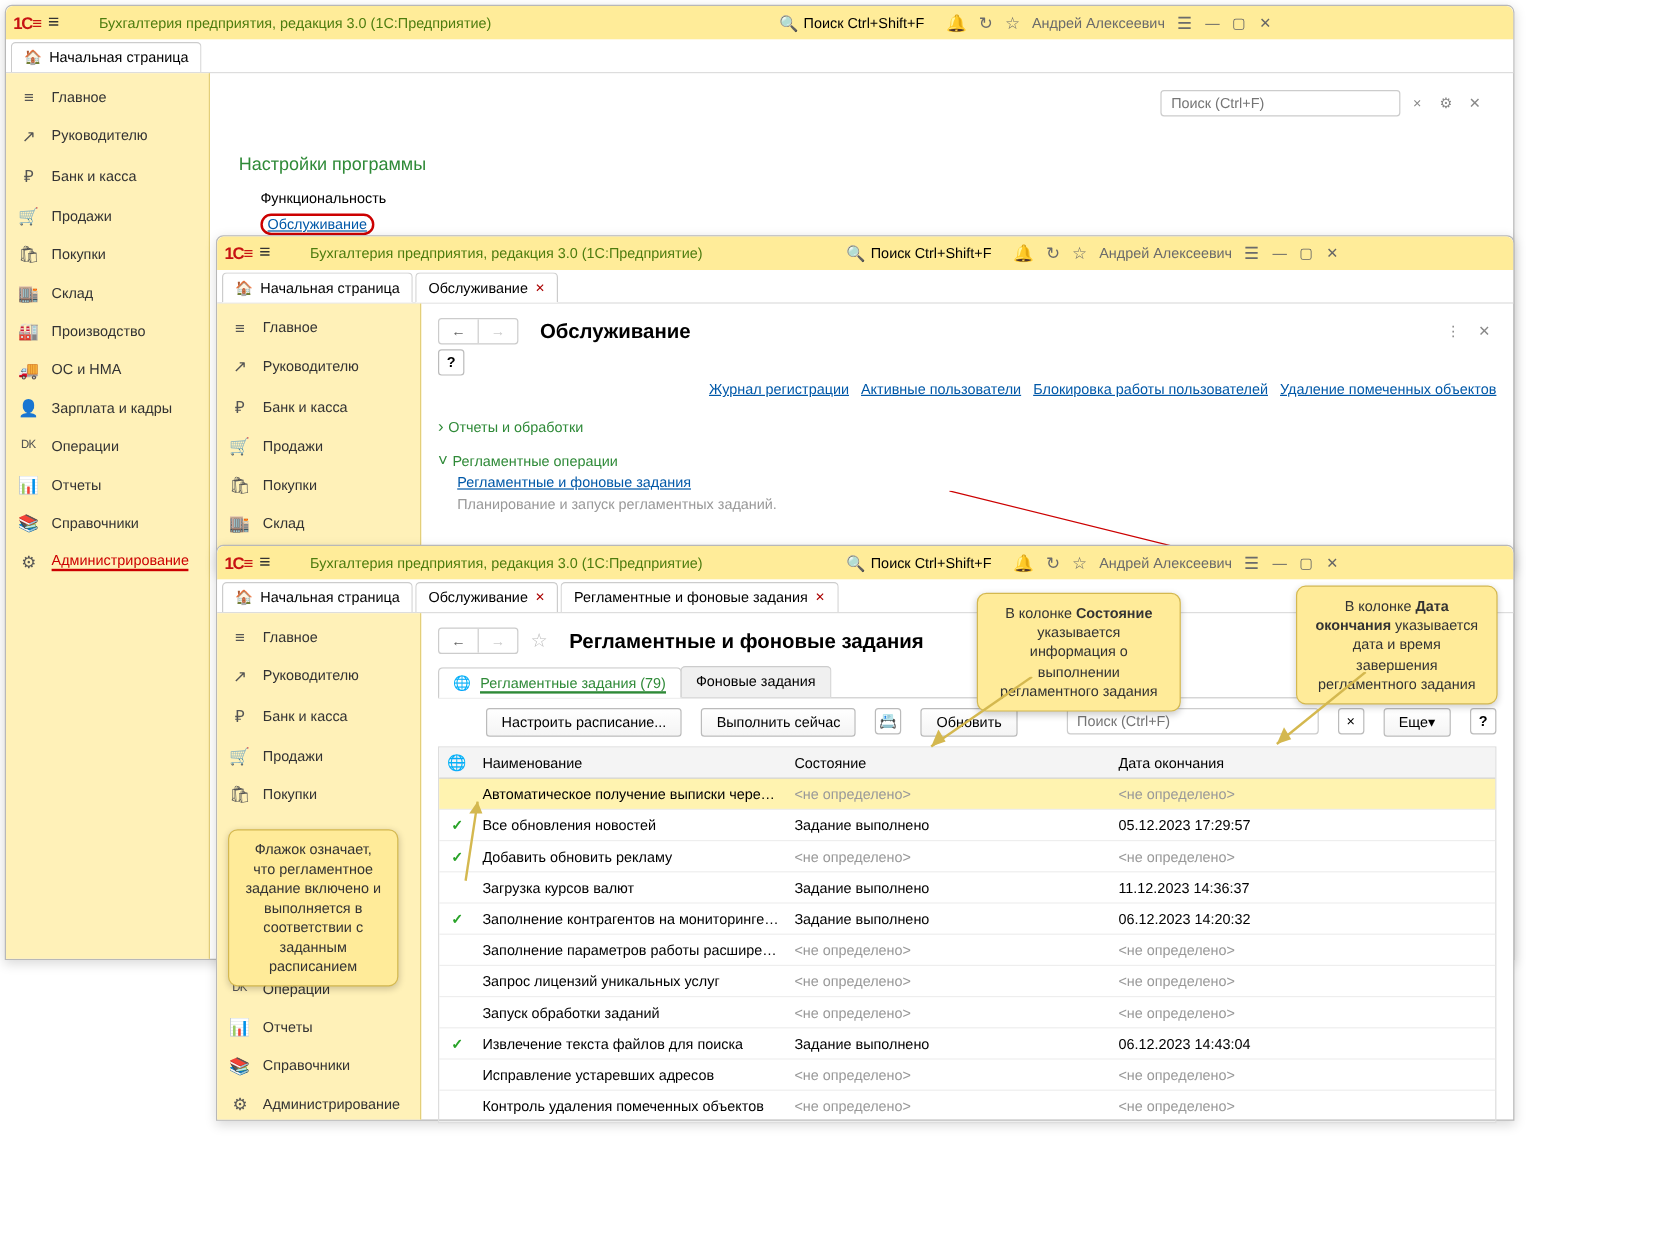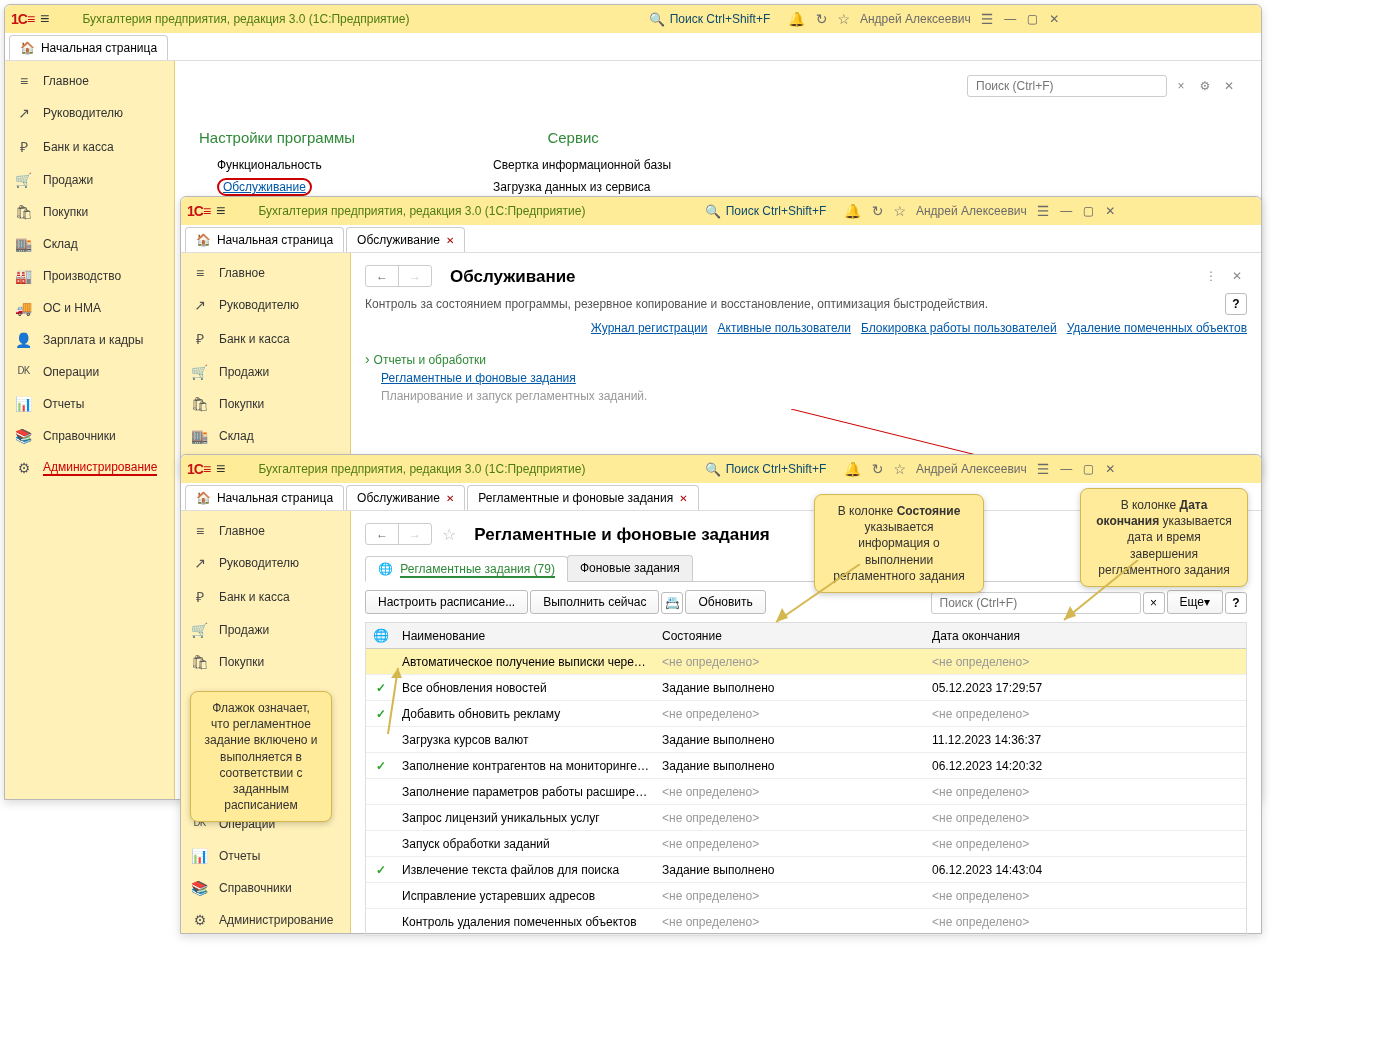--- a/index.html
+++ b/index.html
@@ -11,7 +11,7 @@
   .title { color: #4d7c0f; flex: 0 1 auto; margin-left: 23px; }
   .search-wrap { display: flex; align-items: center; color: #999; margin-left: auto; }
   .search-wrap .mag { font-size: 13px; margin-right: 4px; }
-  .search-wrap .ph { color: #0c4a6e; }
+  .search-wrap .ph { color: #000000; }
   .header-icons { display: flex; align-items: center; gap: 10px; margin-left: 18px; }
   .header-icons span, .header-icons .username { color: #6b6b6b; font-size: 14px; cursor: pointer; display: inline-flex; align-items: center; }
   .header-icons .username { font-size: 12px; }

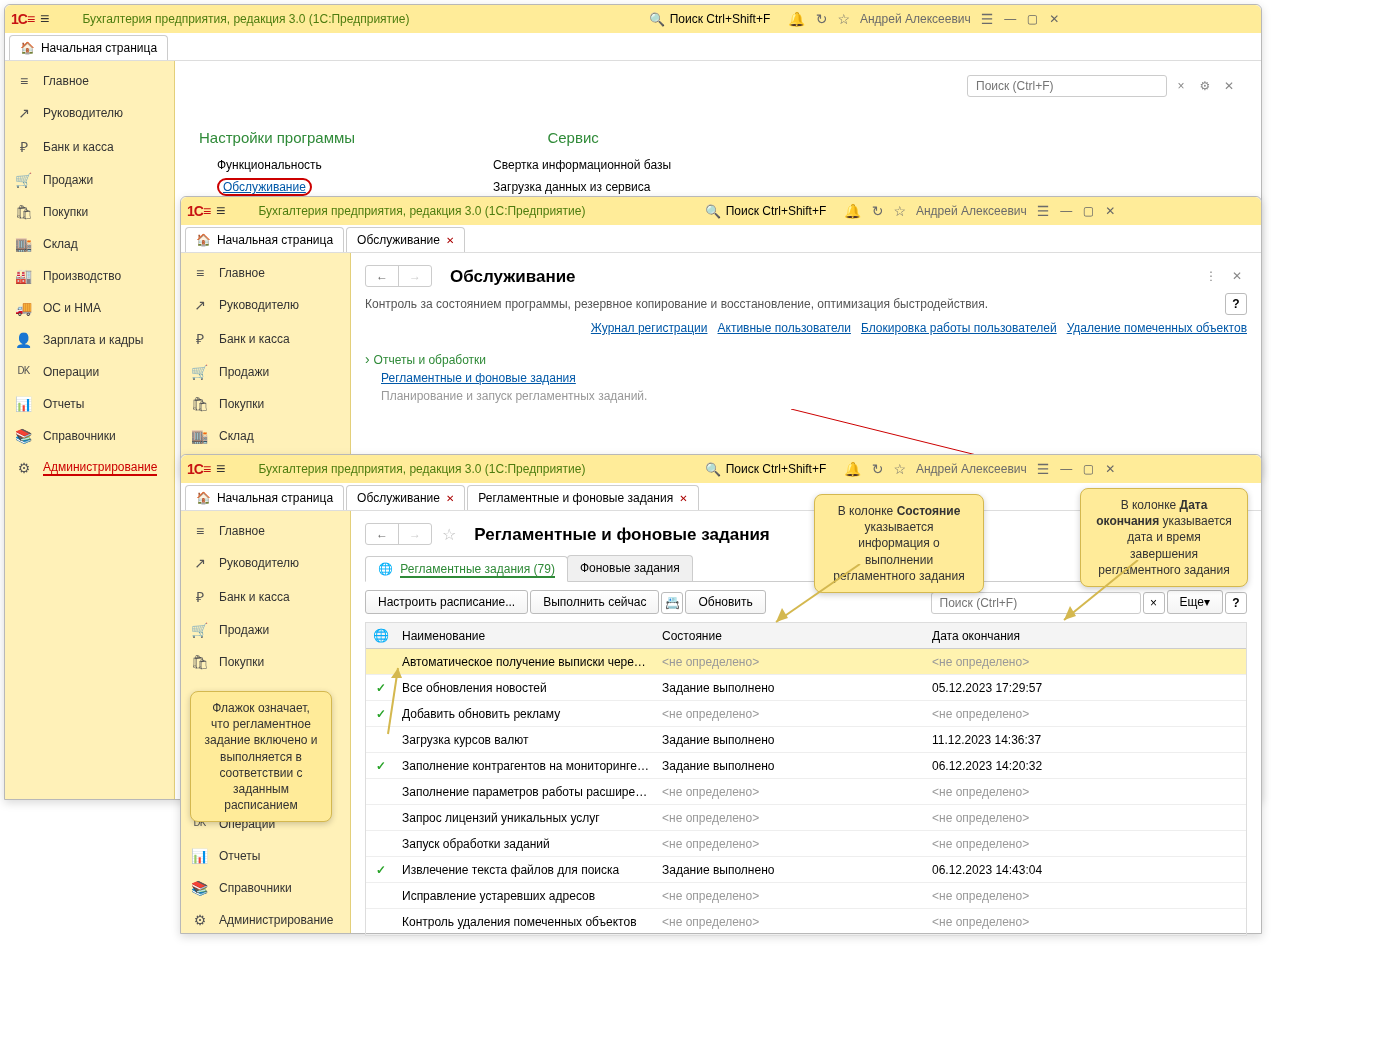--- a/index.html
+++ b/index.html
@@ -176,11 +176,6 @@
             <span class="circled link">Обслуживание</span>
           </div>
         </div>
-        <div>
-          <h2 class="section">Сервис</h2>
-          <div style="padding:4px 0 4px 18px;">Свертка информационной базы</div>
-          <div style="padding:4px 0 4px 18px;">Загрузка данных из сервиса</div>
-        </div>
       </div>
     </div>
   </div>

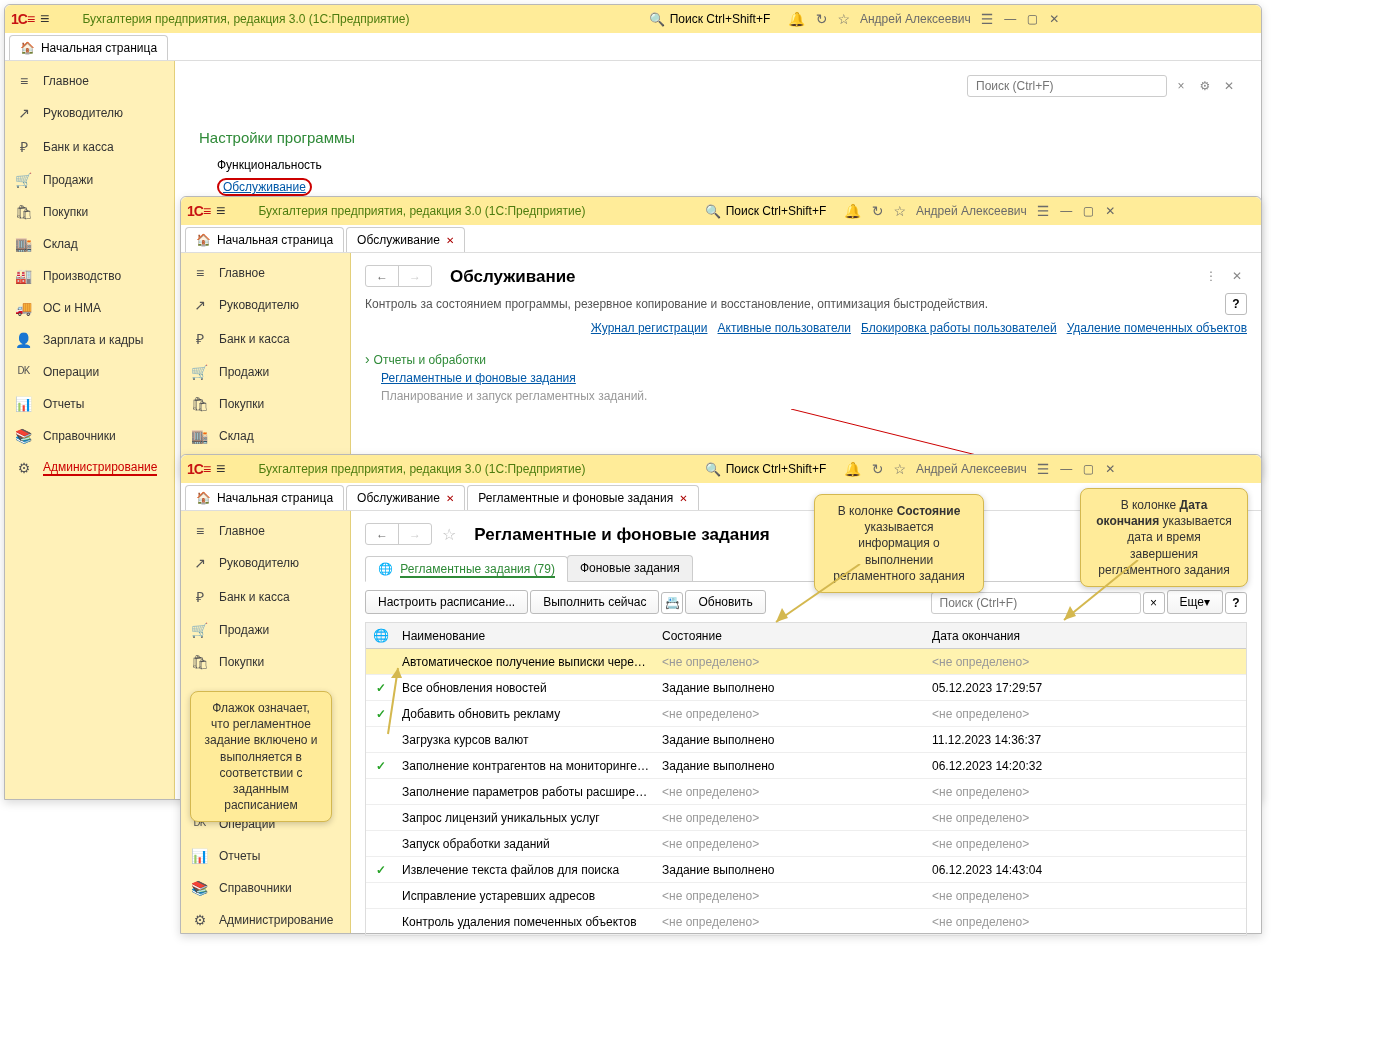--- a/index.html
+++ b/index.html
@@ -253,7 +253,6 @@
         </div>
       </div>
       <div style="display:flex; align-items:center;">
-        <div class="desc" style="flex:1;">Контроль за состоянием программы, резервное копирование и восстановление, оптимизация быстродействия.</div>
         <span class="qmark">?</span>
       </div>
       <div id="links2" style="padding:4px 0;text-align:right;"><span class="link">Журнал регистрации</span><span style="white-space: pre;">   </span><span class="link">Активные пользователи</span><span style="white-space: pre;">   </span><span class="link">Блокировка работы пользователей</span><span style="white-space: pre;">   </span><span class="link">Удаление помеченных объектов</span></div>

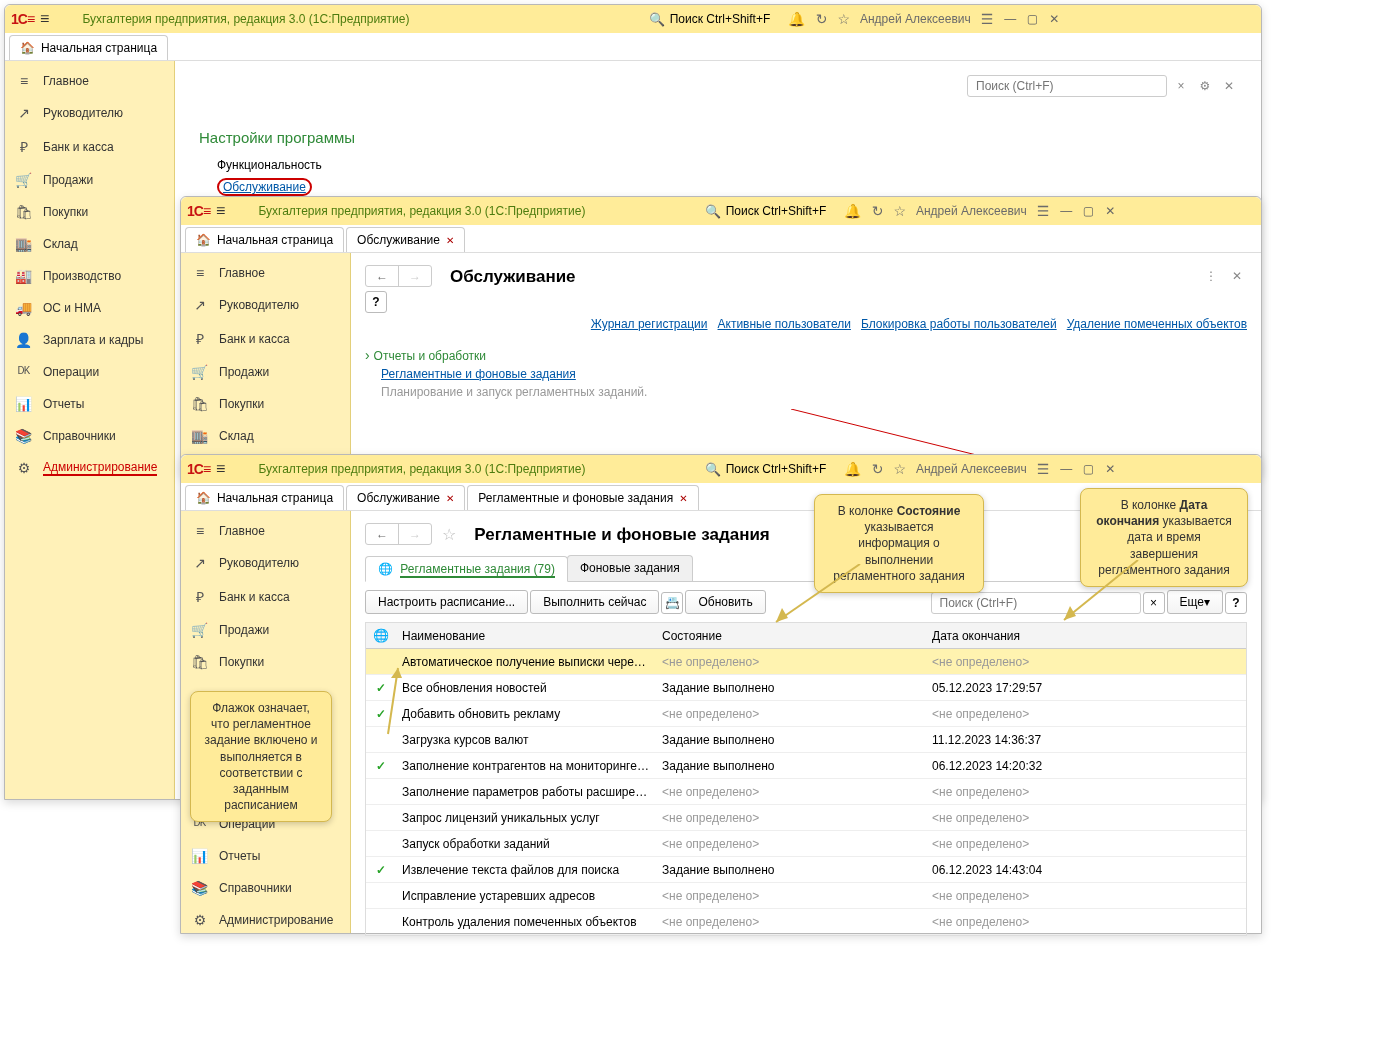--- a/index.html
+++ b/index.html
@@ -257,6 +257,7 @@
       </div>
       <div id="links2" style="padding:4px 0;text-align:right;"><span class="link">Журнал регистрации</span><span style="white-space: pre;">   </span><span class="link">Активные пользователи</span><span style="white-space: pre;">   </span><span class="link">Блокировка работы пользователей</span><span style="white-space: pre;">   </span><span class="link">Удаление помеченных объектов</span></div>
       <div class="section-head">› <span>Отчеты и обработки</span></div>
+      <div class="section-head">˅ <span>Регламентные операции</span></div>
       <div style="padding-left:16px;">
         <div class="link">Регламентные и фоновые задания</div>
         <div style="color:#999; padding-top:4px;">Планирование и запуск регламентных заданий.</div>

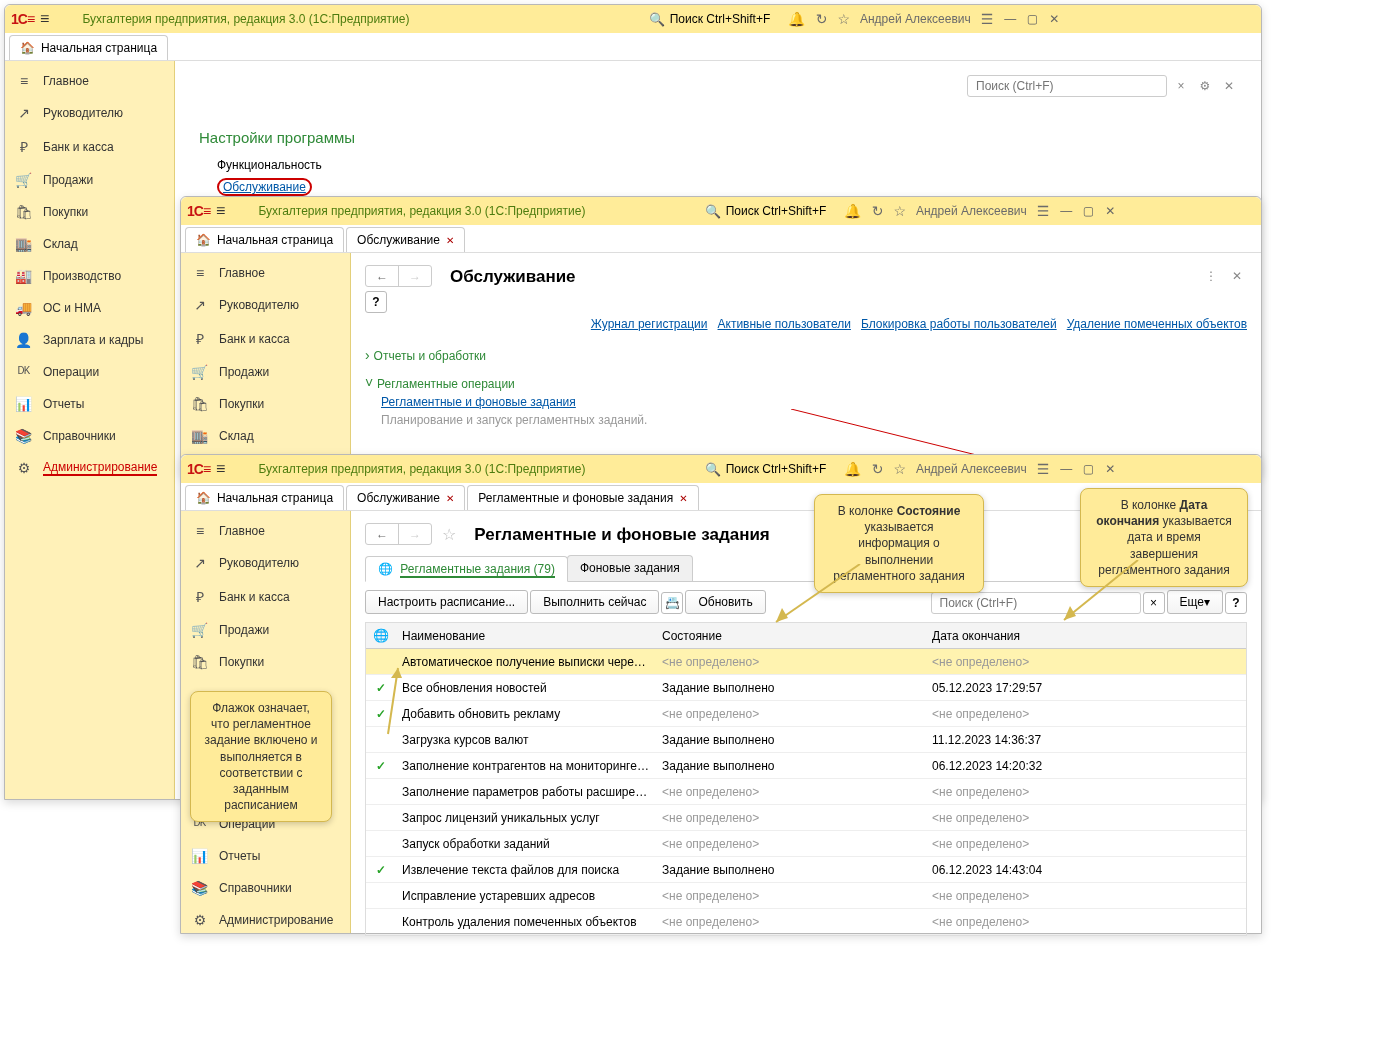--- a/index.html
+++ b/index.html
@@ -53,7 +53,7 @@
   .tabs2 .t.active .label { border-bottom: 2px solid #2f8a38; color: #2f8a38; }
   .tabs2 .t .globe { color: #3a7dbf; margin-right: 4px; }
 
-  .toolbar2 { display: flex; align-items: flex-end; gap: 2px; padding: 8px 0; }
+  .toolbar2 { display: flex; align-items: flex-start; gap: 16px; padding: 8px 0; margin-left: 40px; }
   .btn { border: 1px solid #bbb; border-radius: 3px; padding: 4px 12px; background: linear-gradient(#fff,#f4f4f4); cursor: pointer; height: 24px; display: flex; align-items: center; }
   .spacer { flex: 1; }
 

